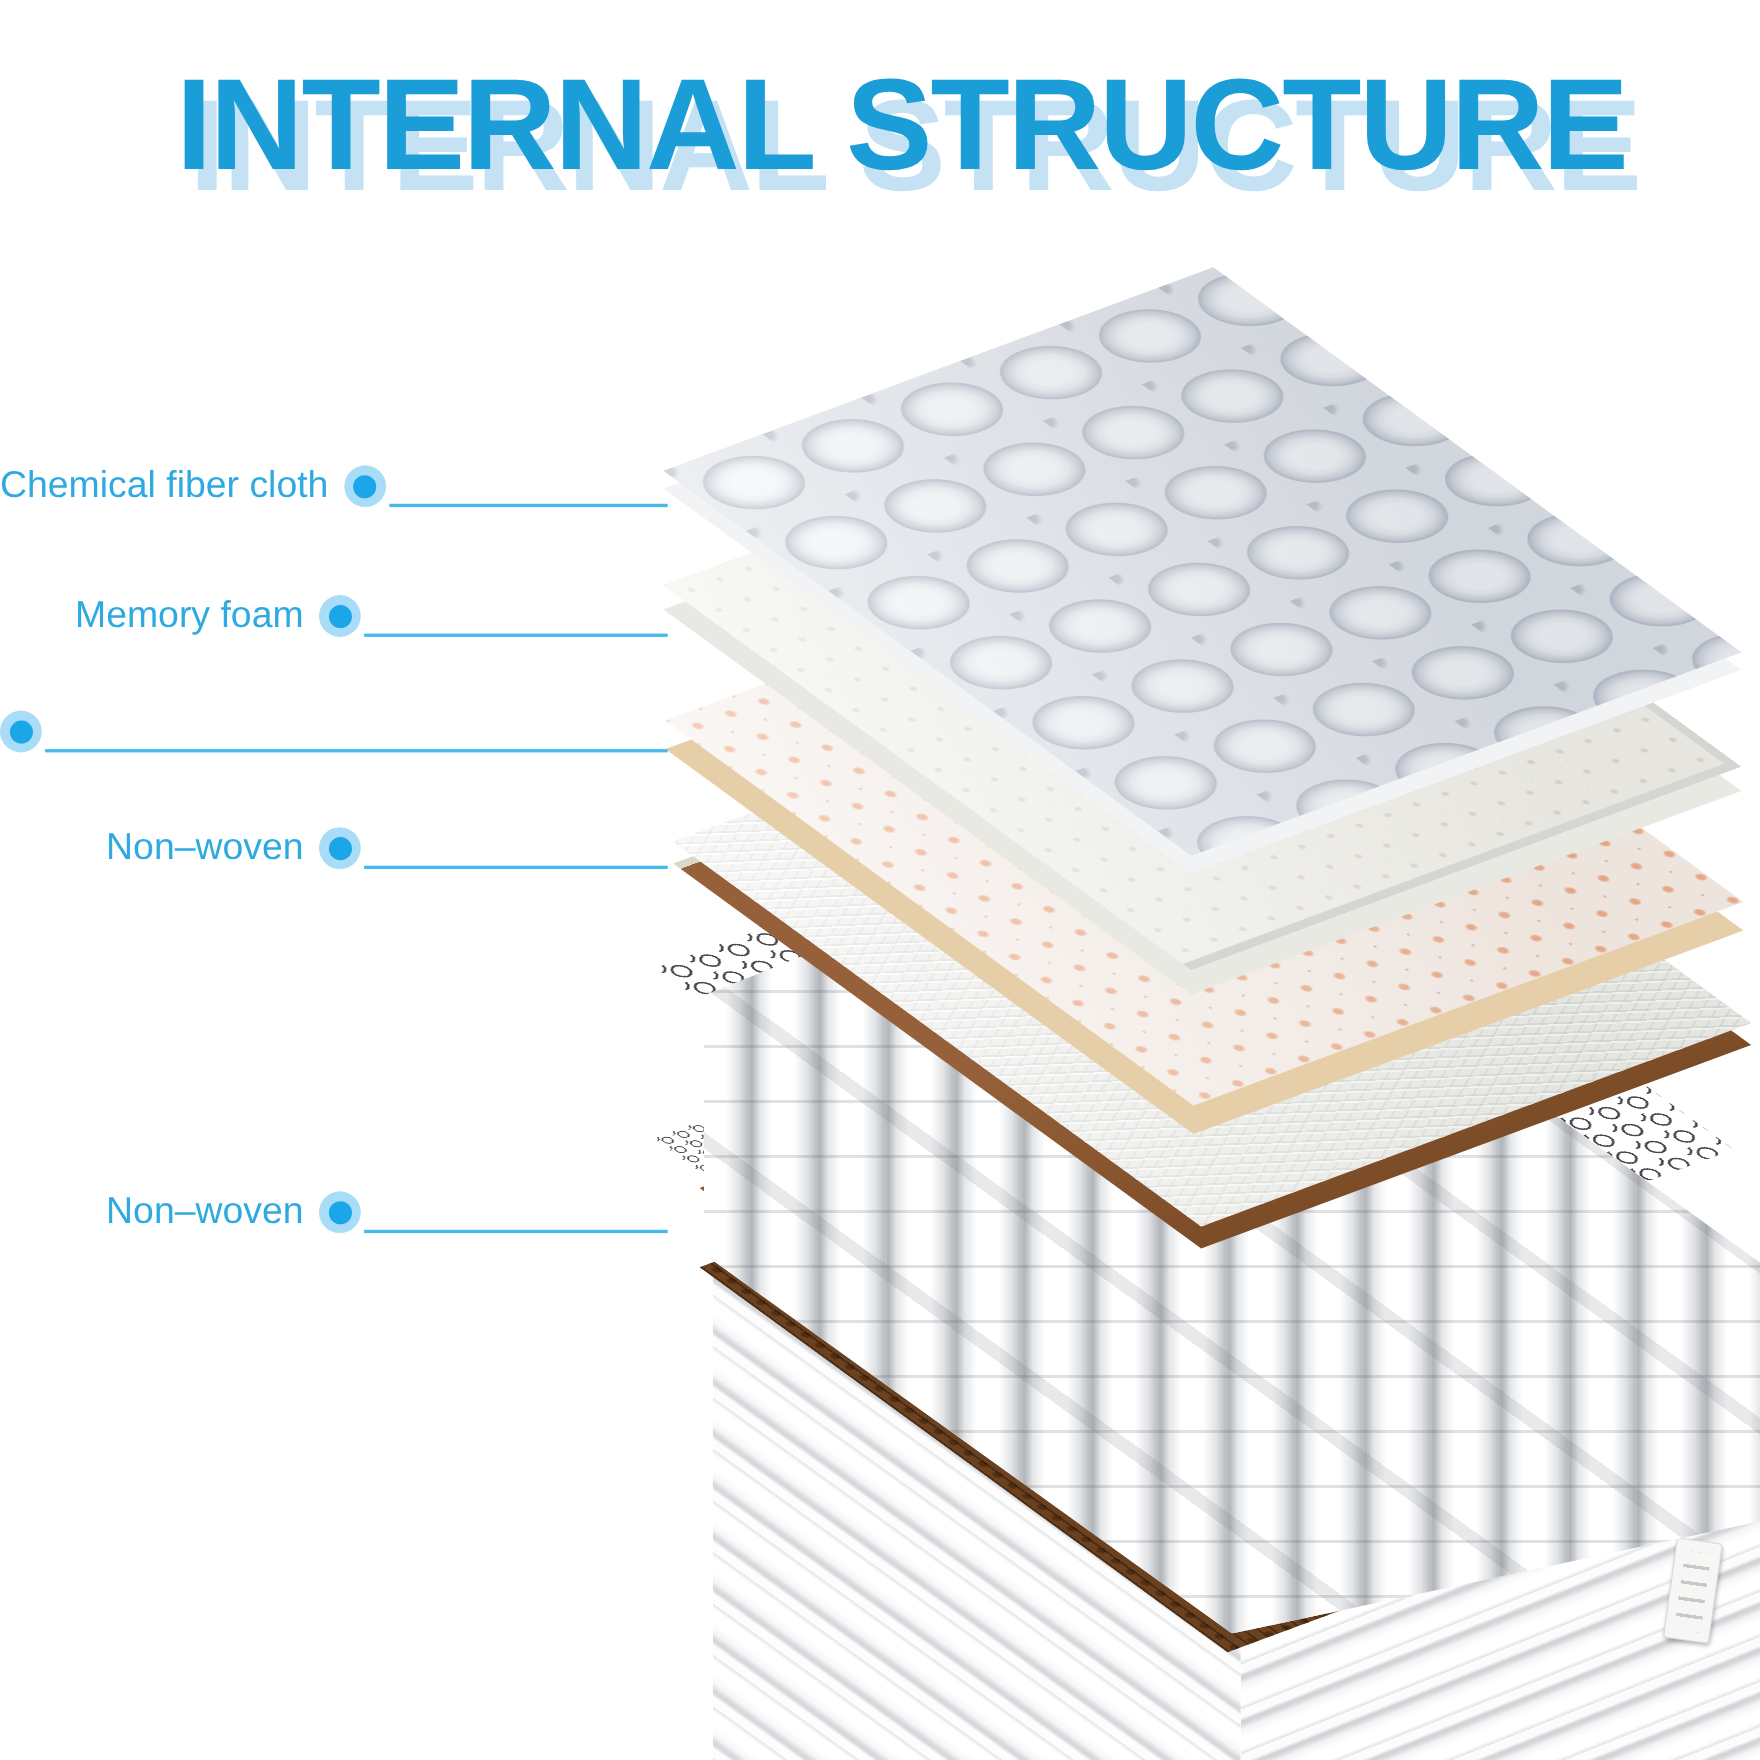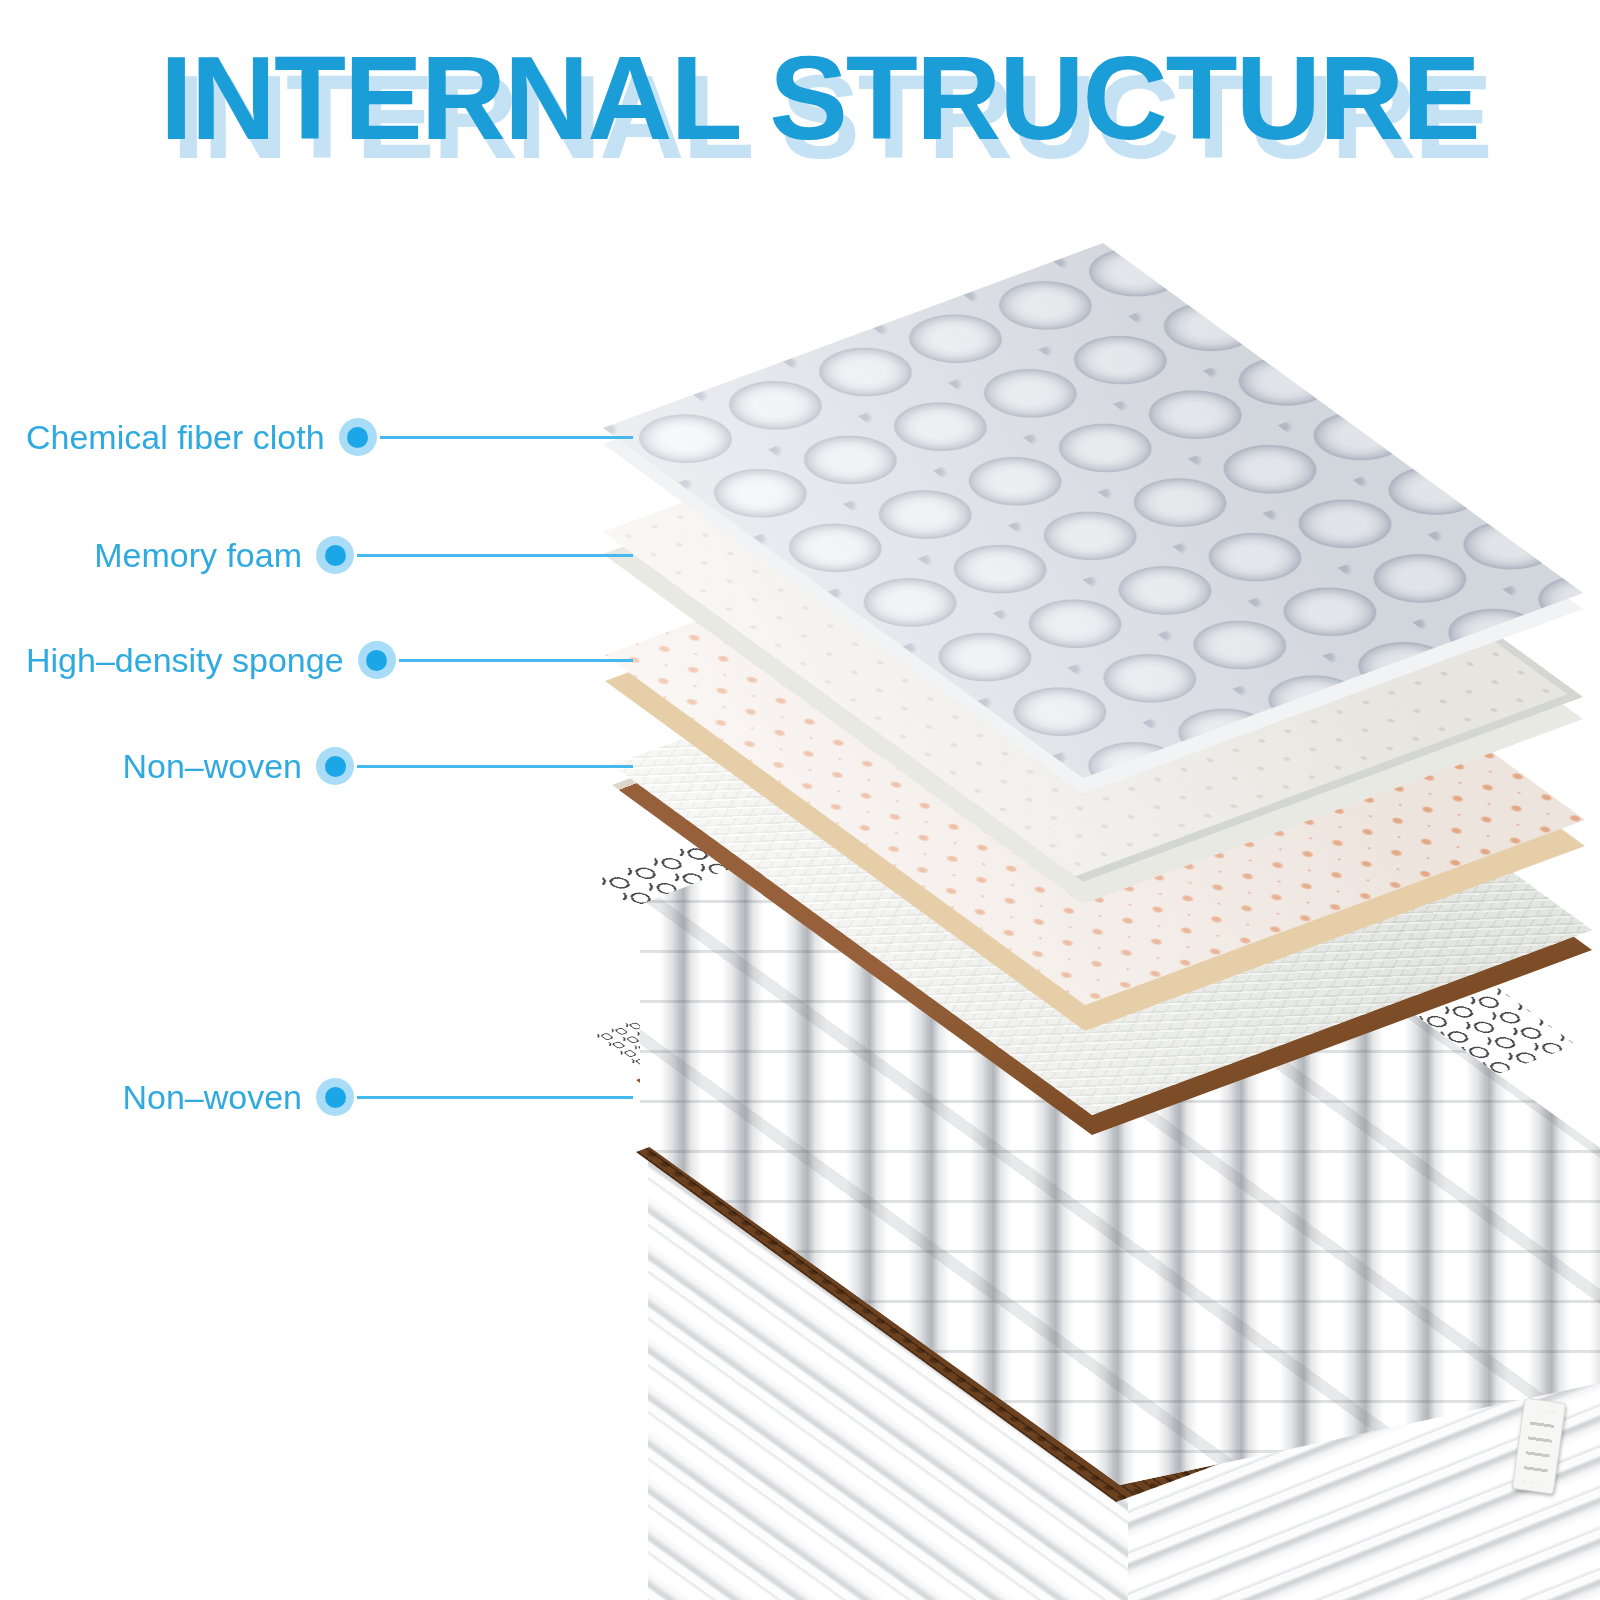--- a/index.html
+++ b/index.html
@@ -10,7 +10,7 @@
 
   
   .title {
-    position:absolute; left:160px; top:30px; margin:0;
+    position:absolute; left:160px; top:46px; margin:0;
     font-size:118px; font-weight:700; letter-spacing:-2px; white-space:nowrap;
     color:var(--title,#1b9dd8);
     text-shadow:12px 19px 0 var(--title_shadow,#c5e2f4);

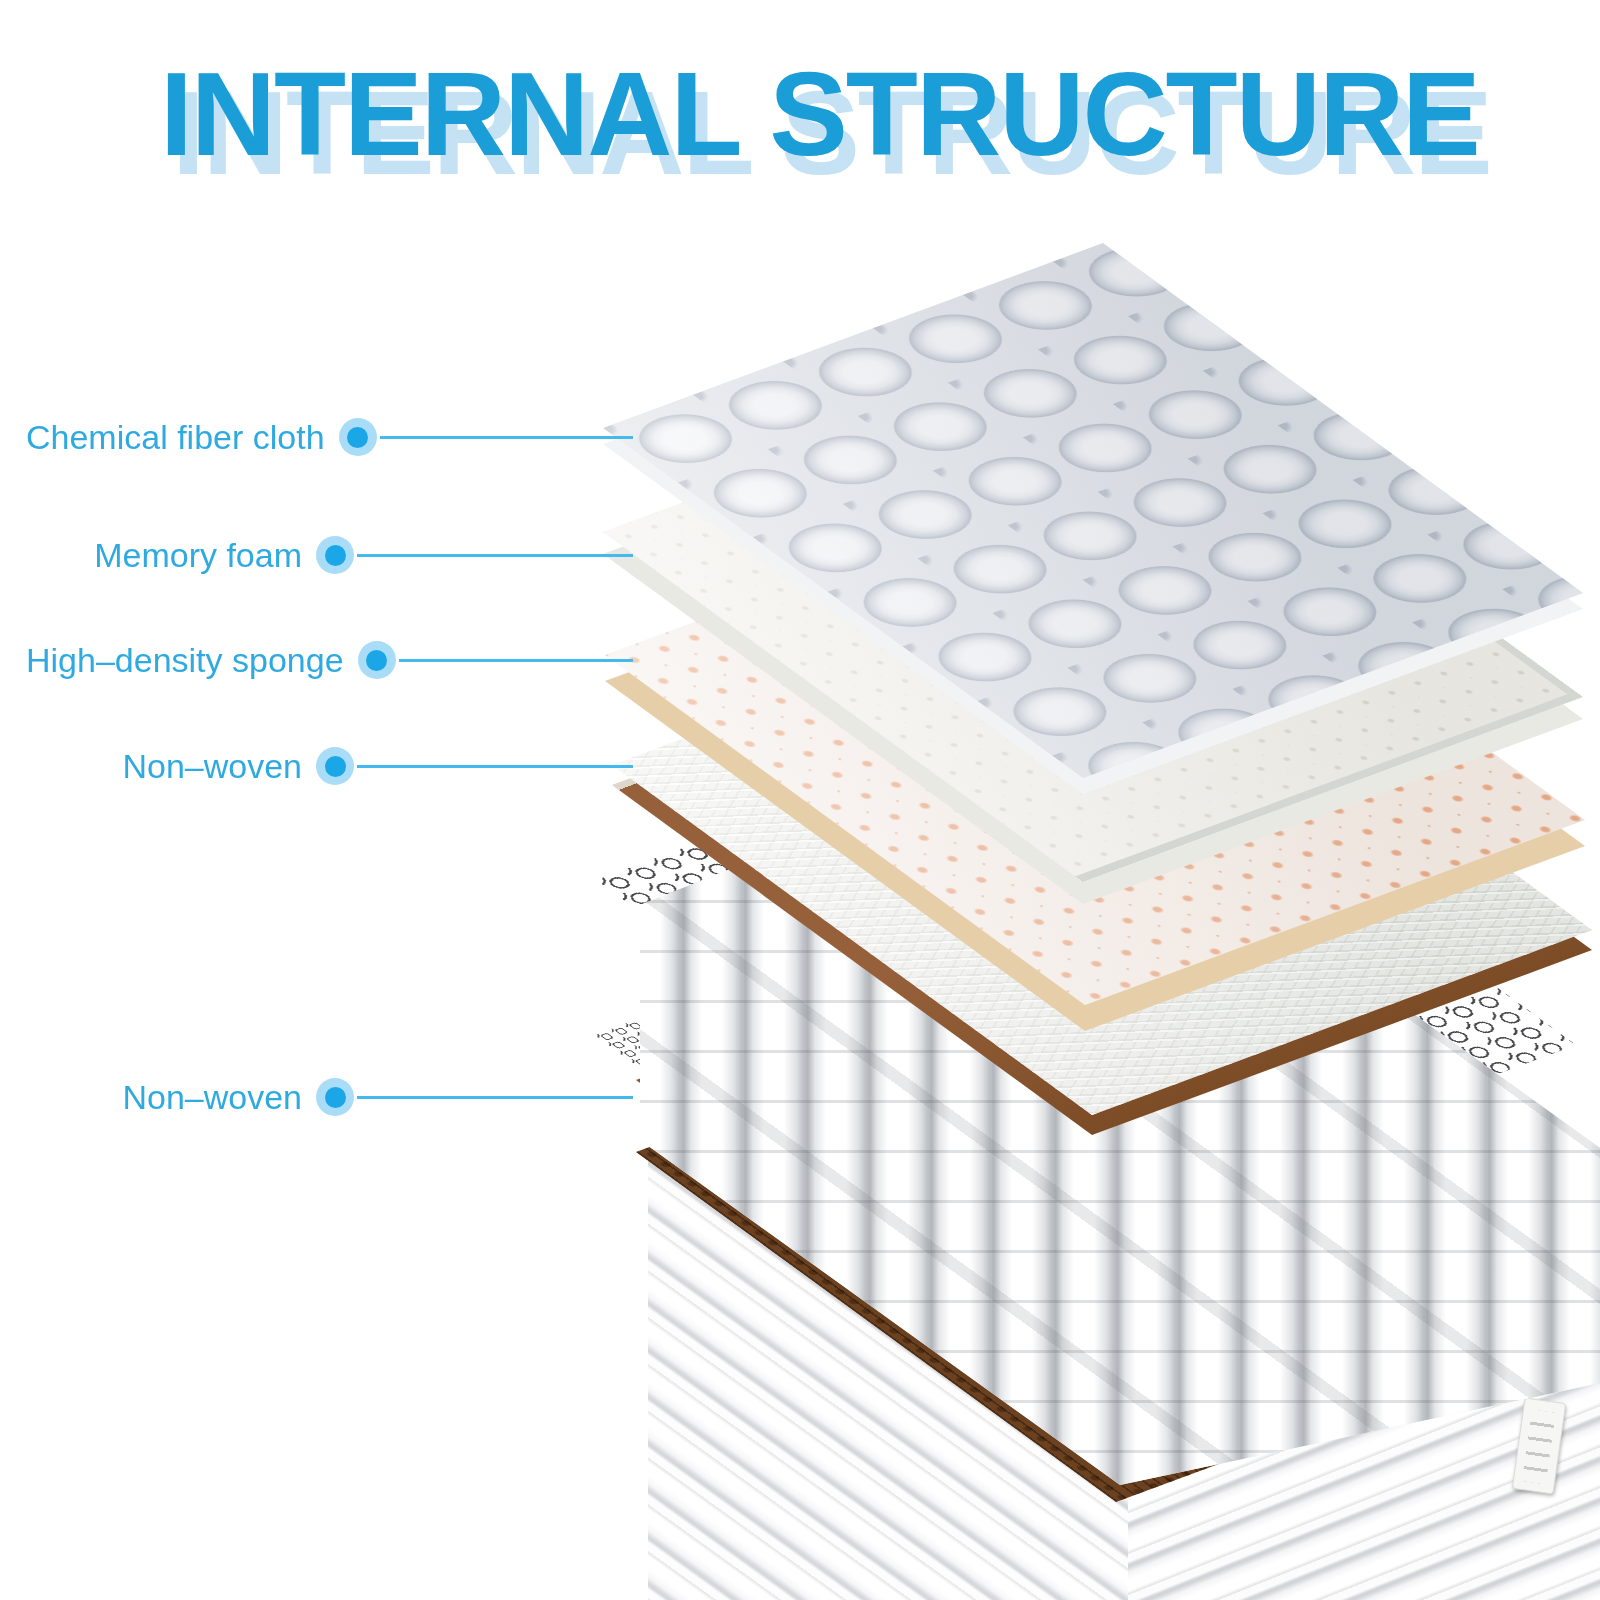--- a/index.html
+++ b/index.html
@@ -20,7 +20,7 @@
   
   .callout {
     position:absolute; left:0; width:607px; height:48px; z-index:90;
-    display:flex; align-items:center;margin-left:26px;
+    display:flex; align-items:flex-end;
   }
   .callout-label {
     flex:1; text-align:right; padding-right:14px; white-space:nowrap;

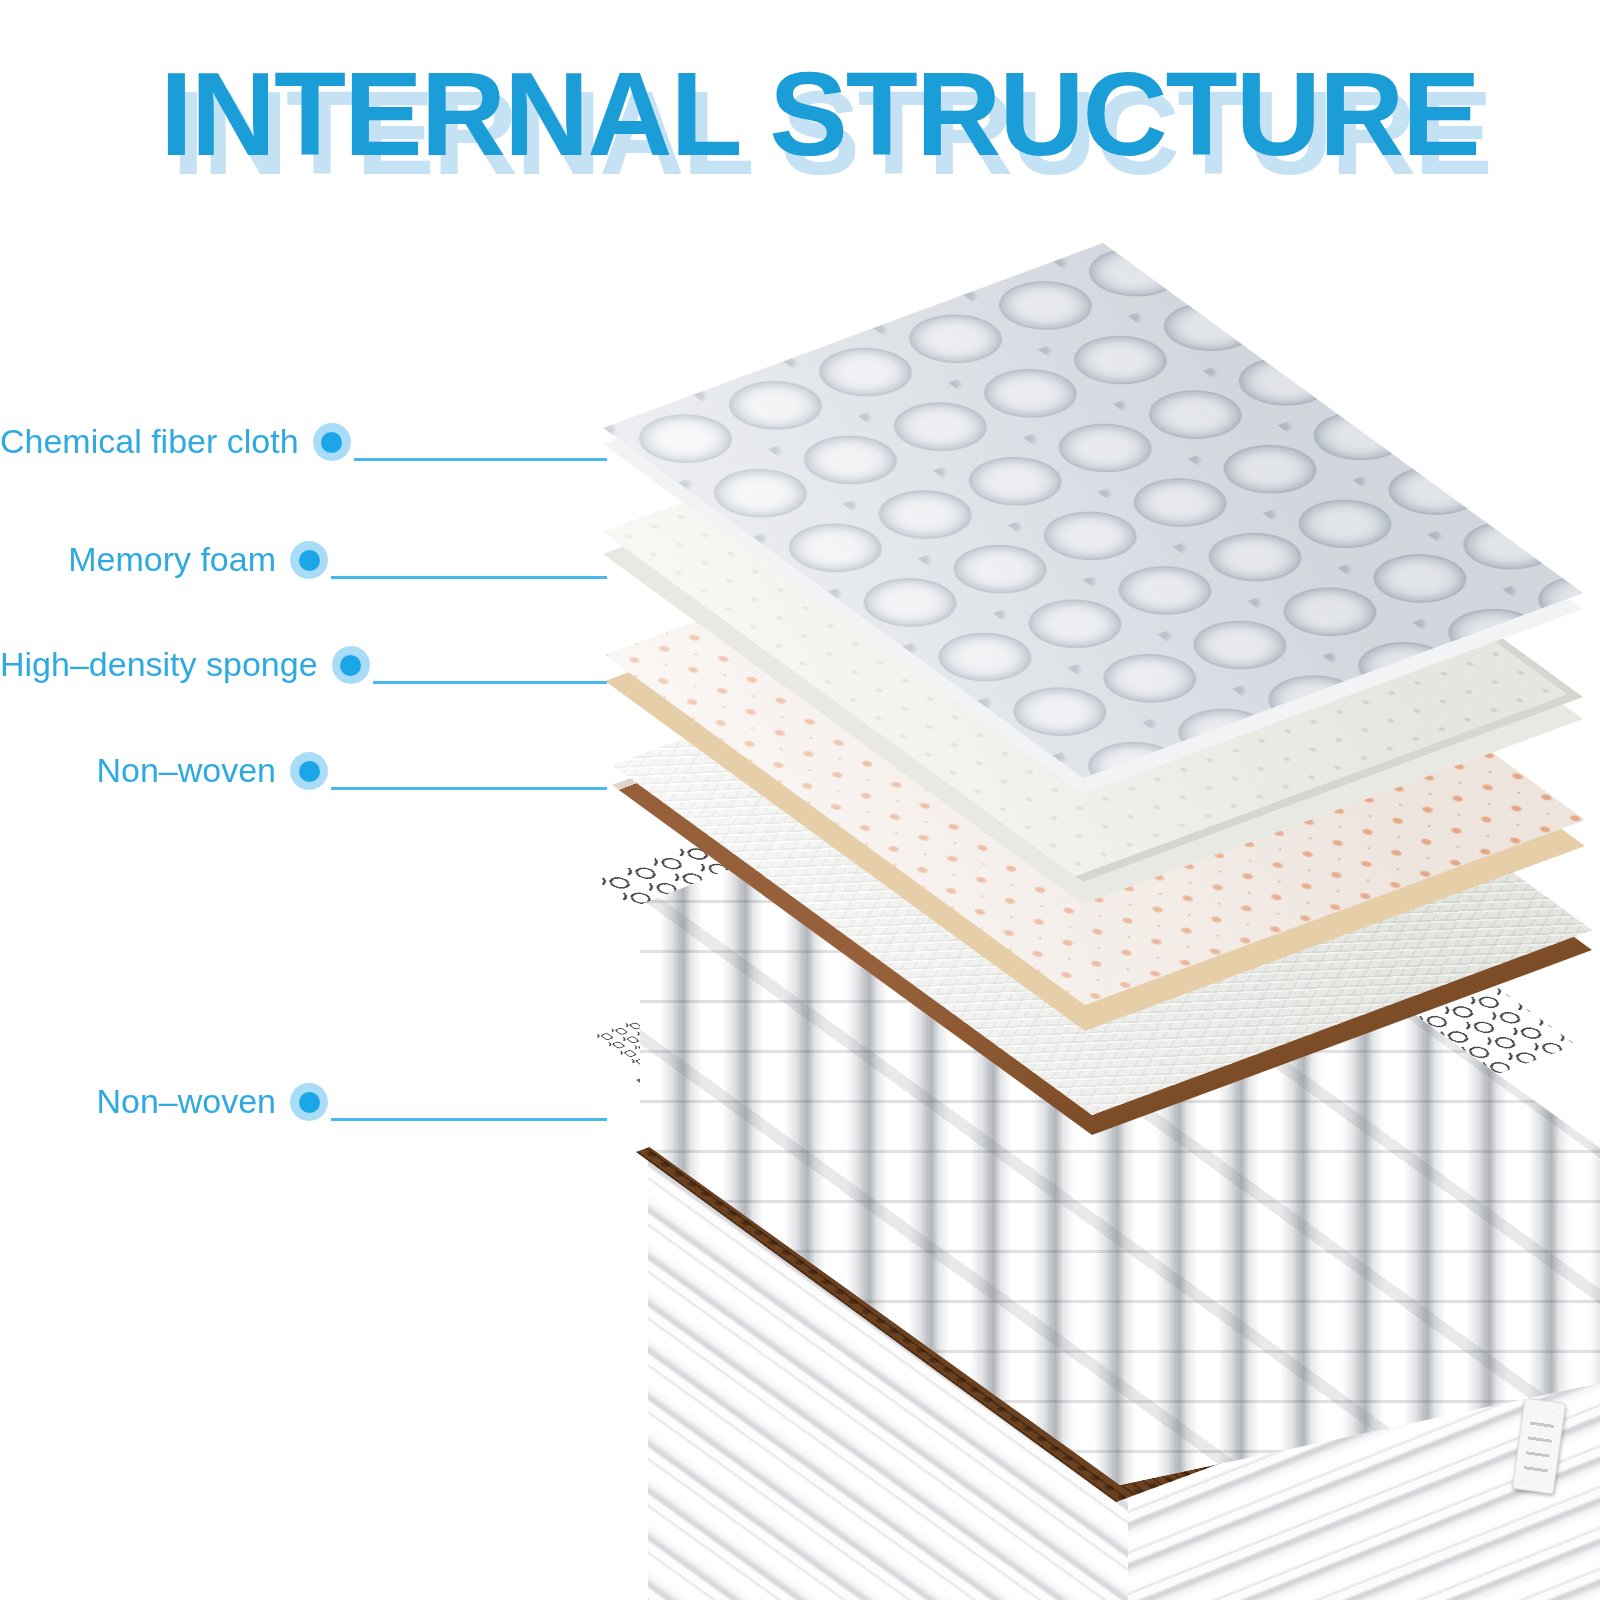--- a/index.html
+++ b/index.html
@@ -208,7 +208,6 @@
   </div>
 
   <div class="callout" style="top:636px">
-    <span class="callout-label">High–density sponge</span>
     <span class="bullet">
         <i></i>
       </span>

